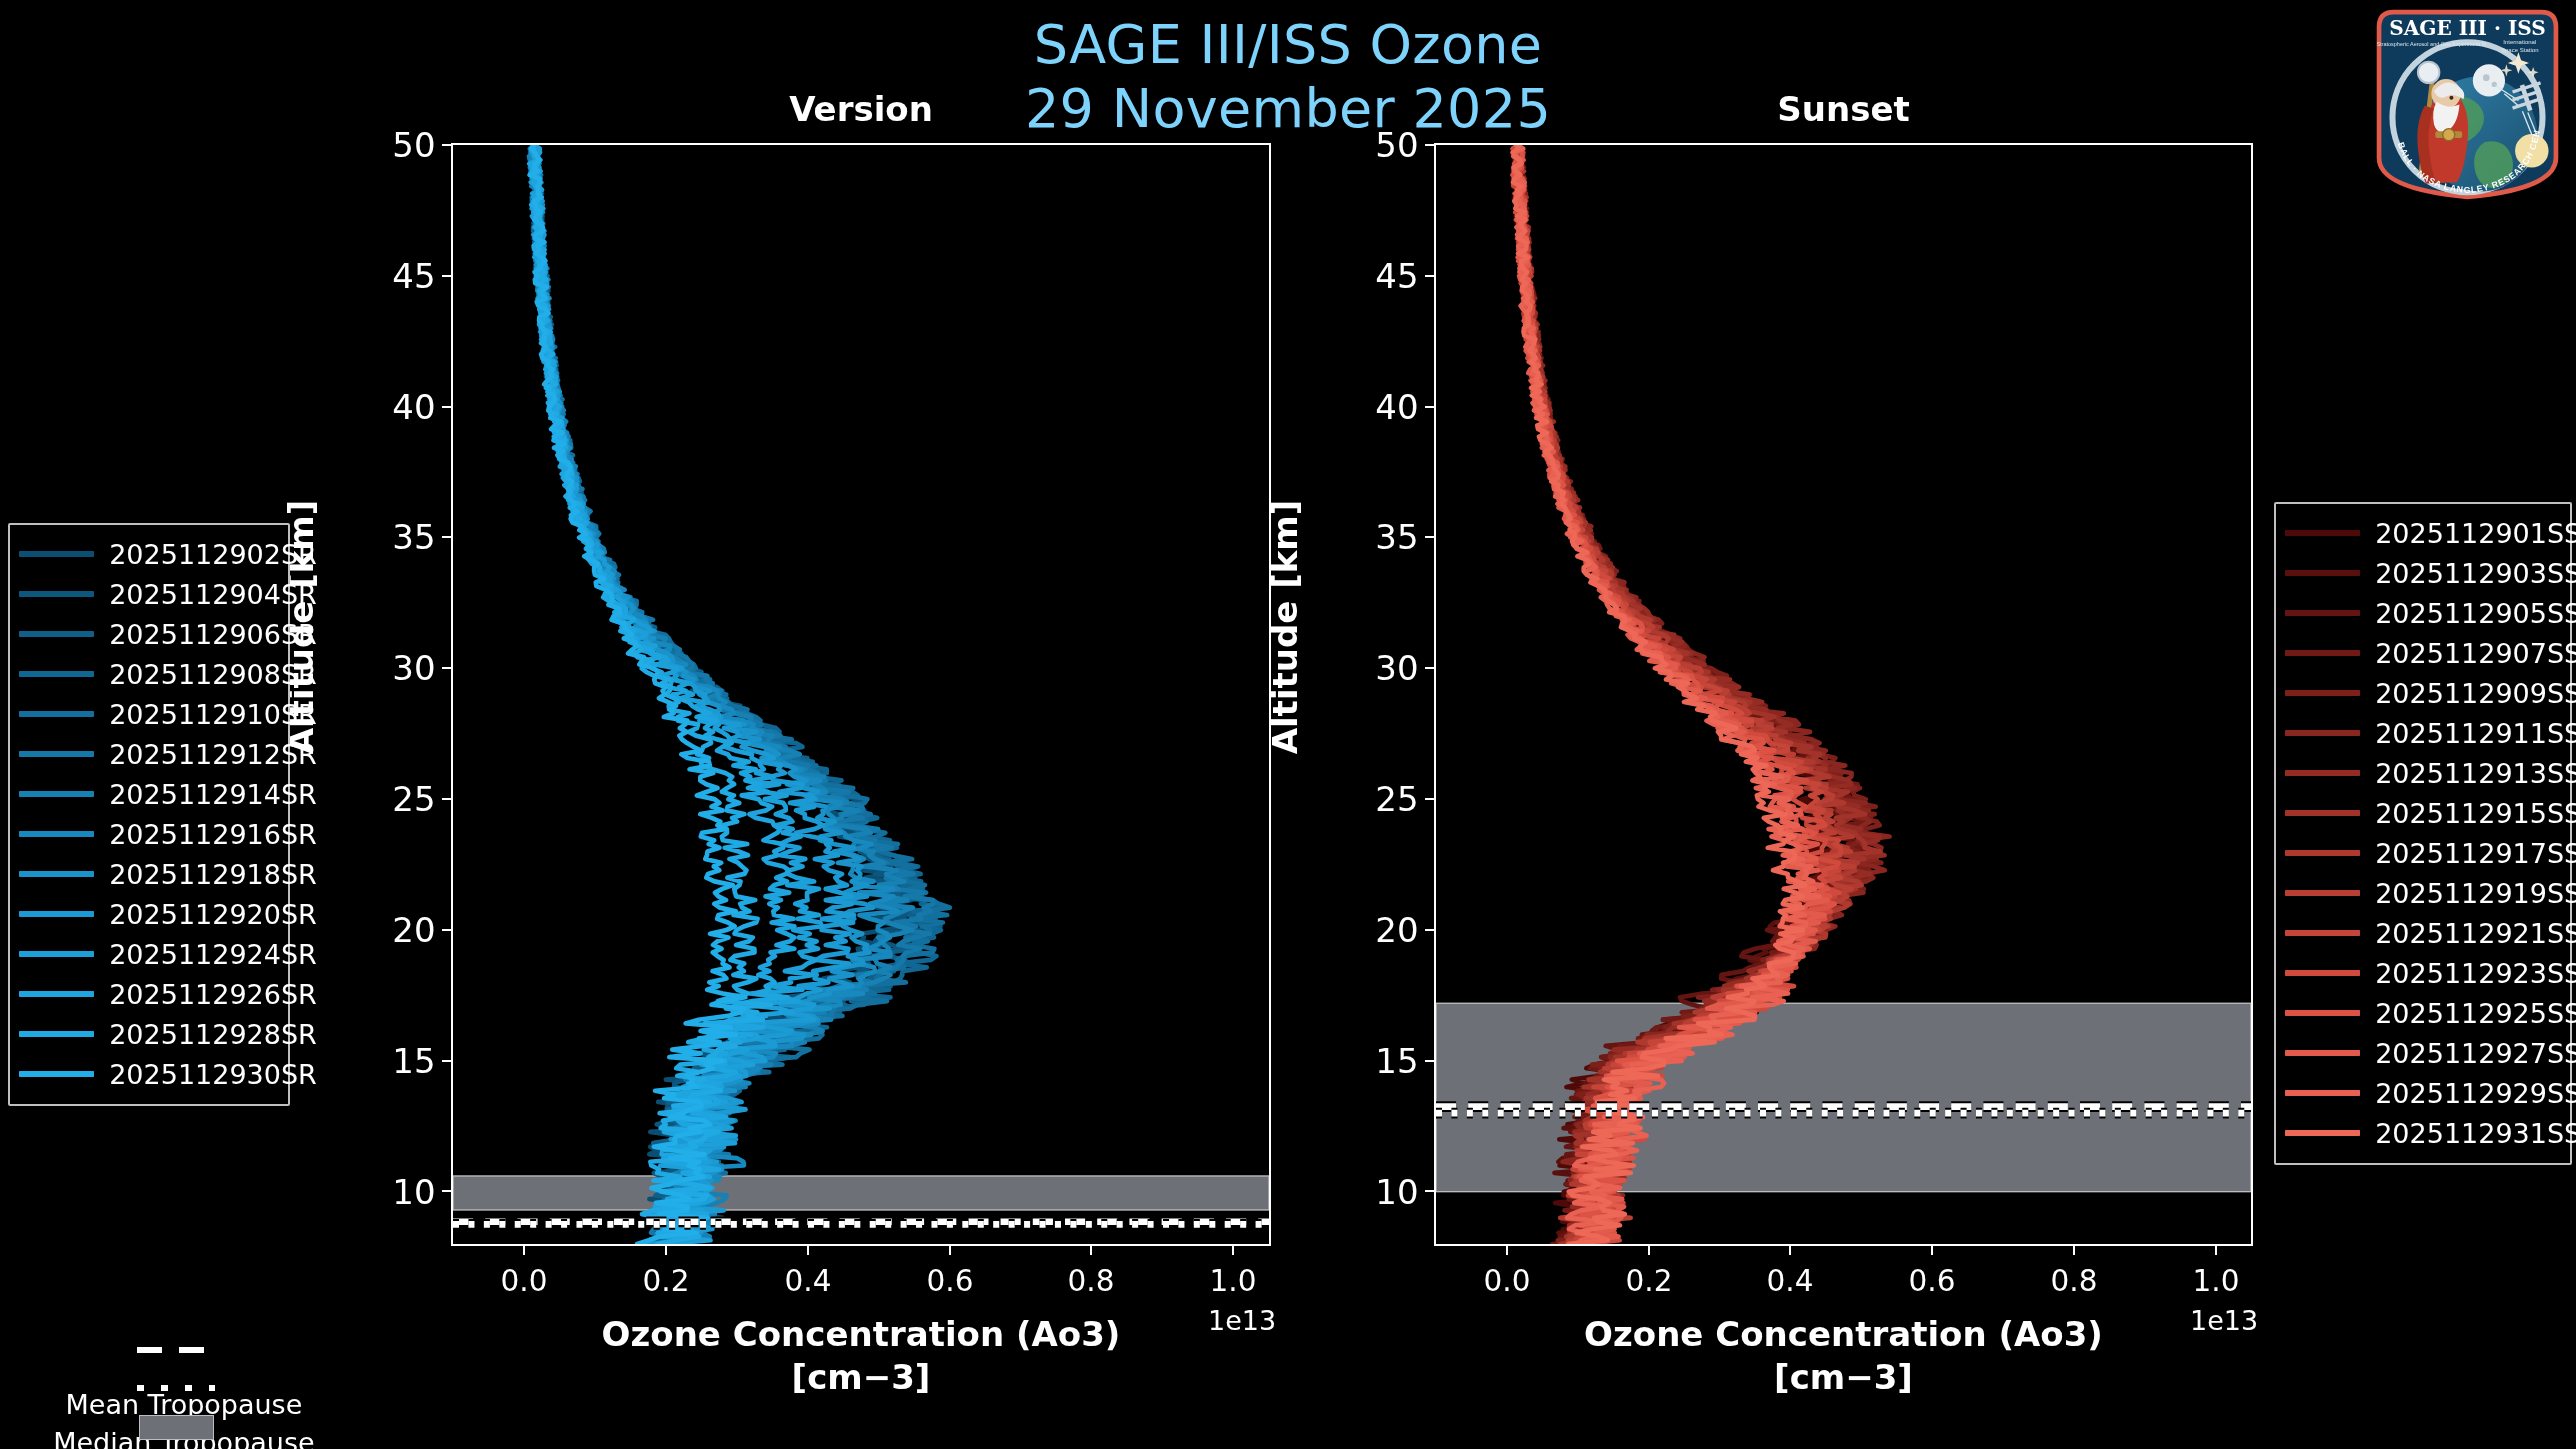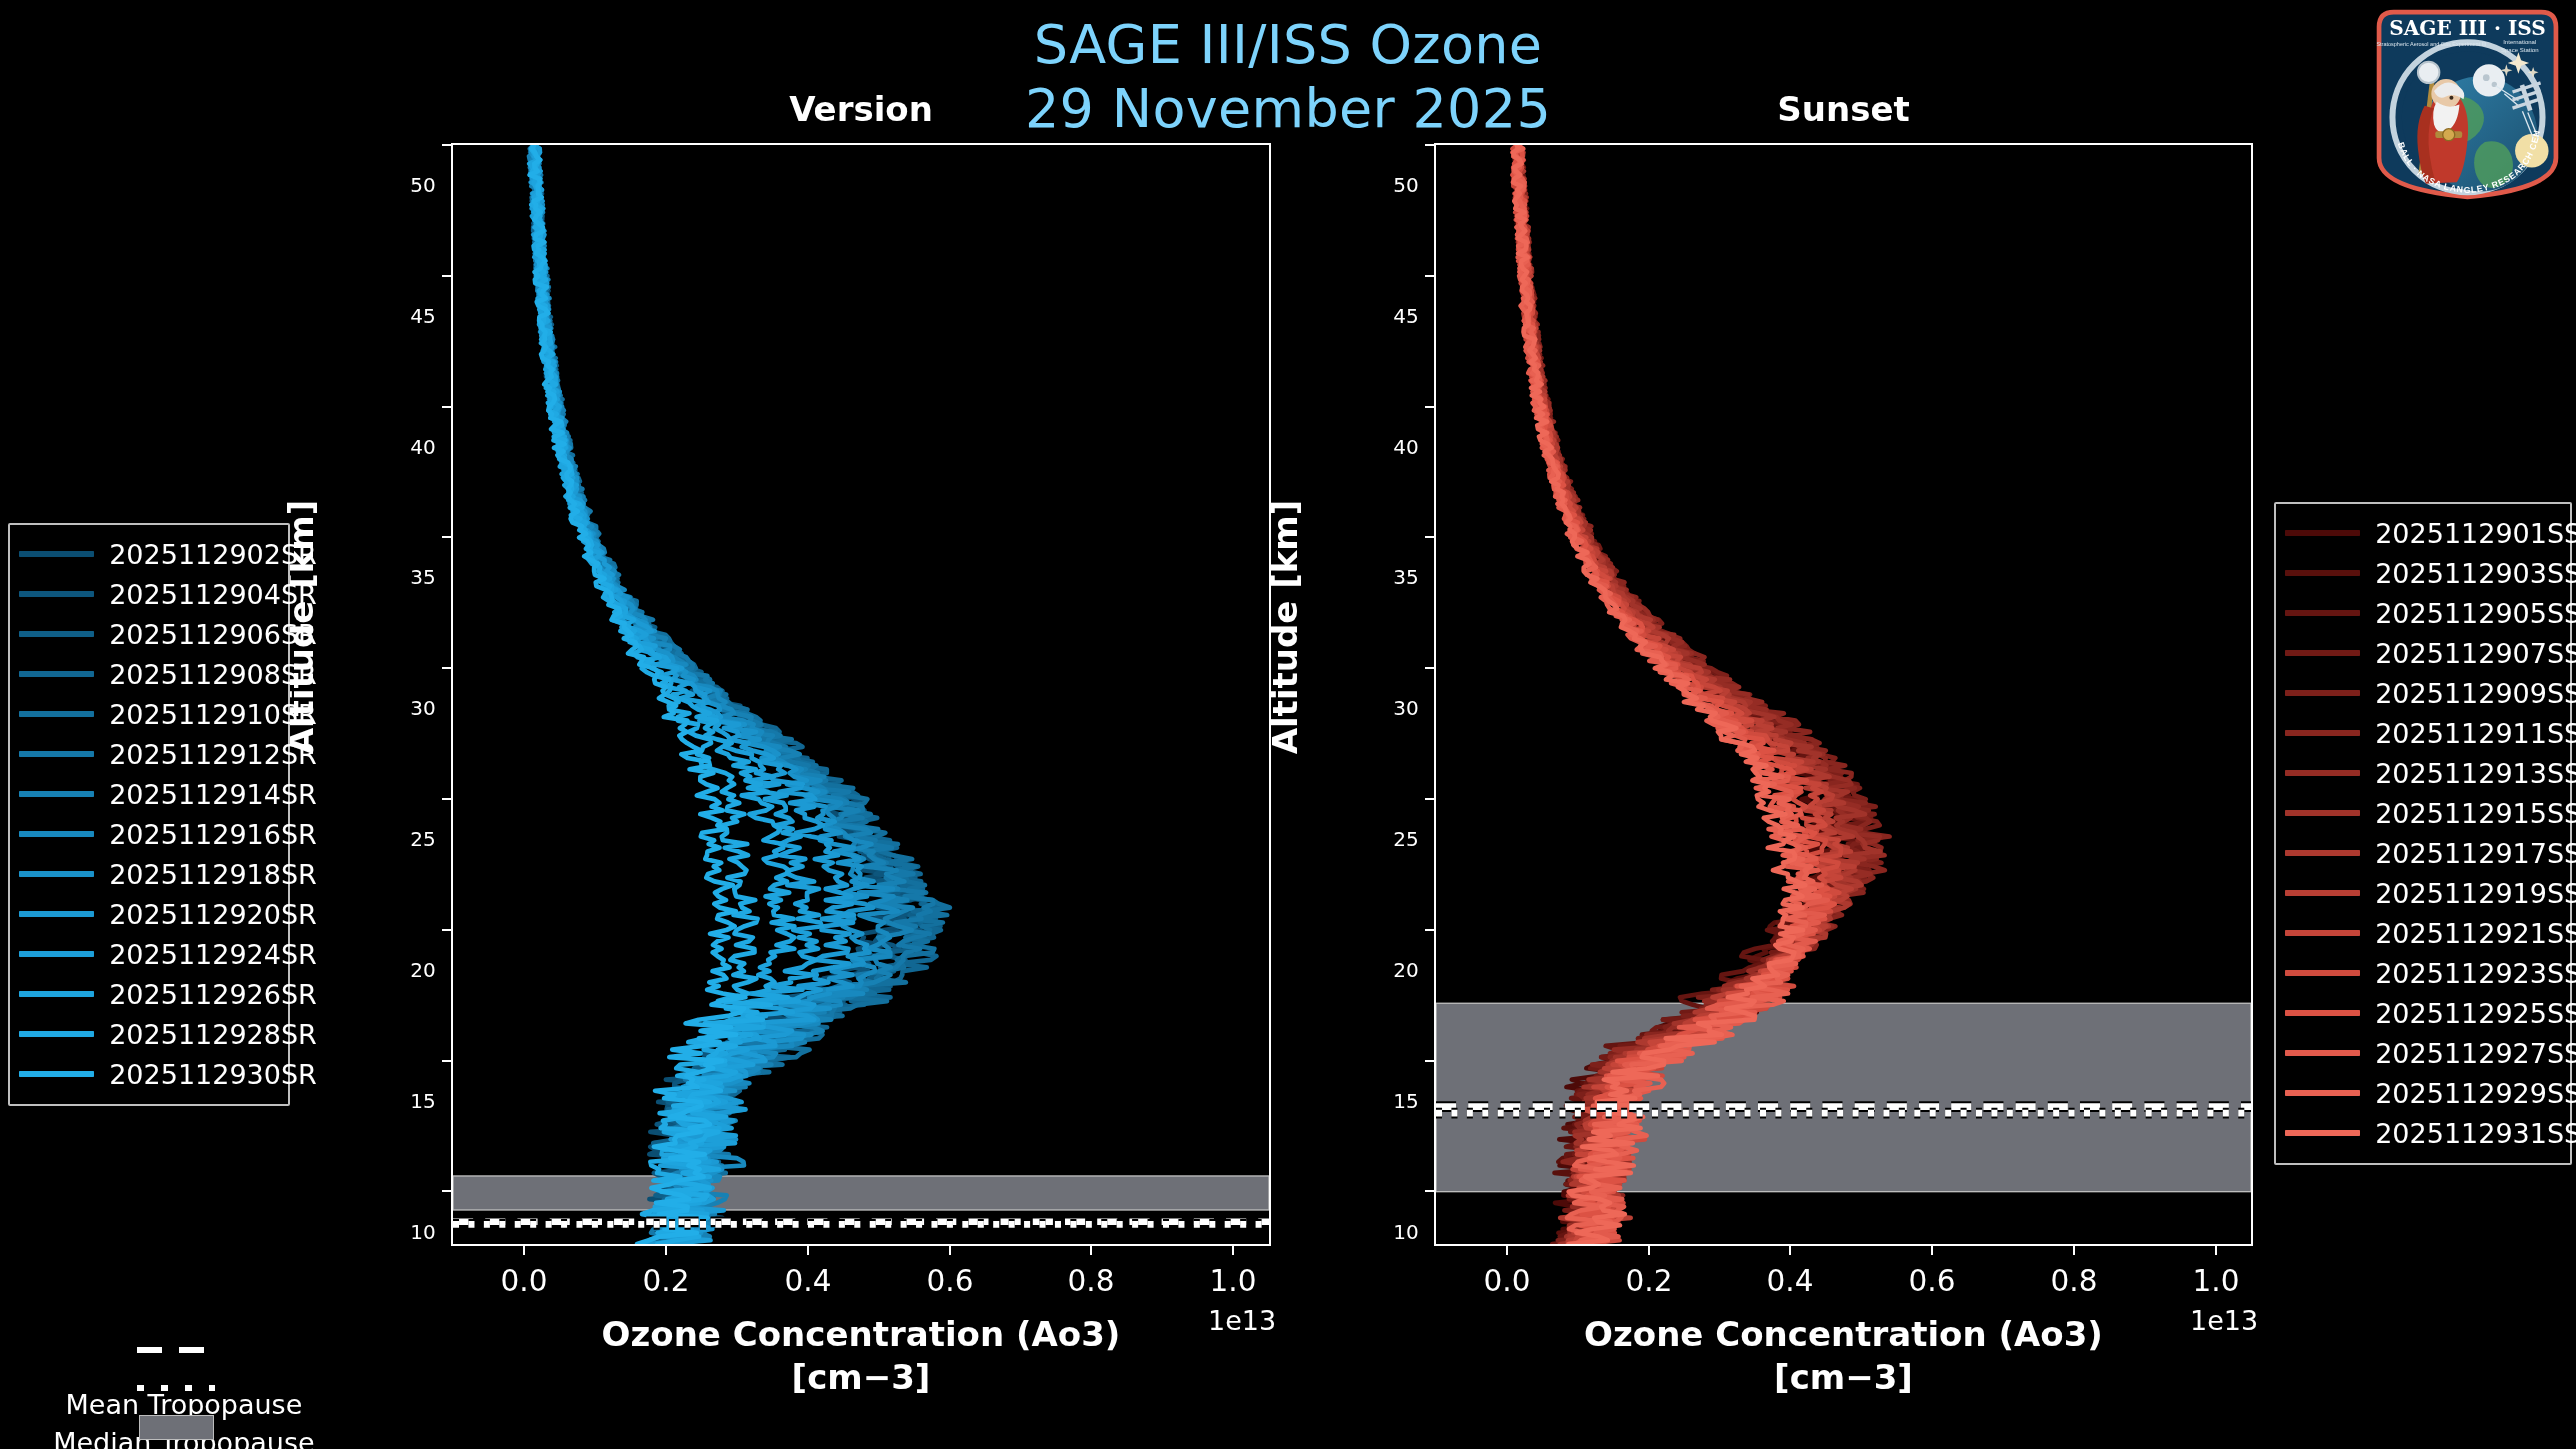--- a/index.html
+++ b/index.html
@@ -33,7 +33,7 @@
   
   .ytick{position:absolute;right:100%;width:10.7px;height:2px;background:#fff;}
   .ytlabel{position:absolute;right:100%;margin-right:17.4px;transform:translateY(-50%);
-    font-size:20px;color:#fff;white-space:nowrap;text-align:right;margin-top:40px;}
+    font-size:34px;color:#fff;white-space:nowrap;text-align:right;}
   .xtick{position:absolute;top:100%;width:2px;height:10.7px;background:#fff;}
   .xtlabel{position:absolute;top:100%;margin-top:20px;transform:translateX(-50%);
     font-size:29.5px;color:#fff;white-space:nowrap;}

